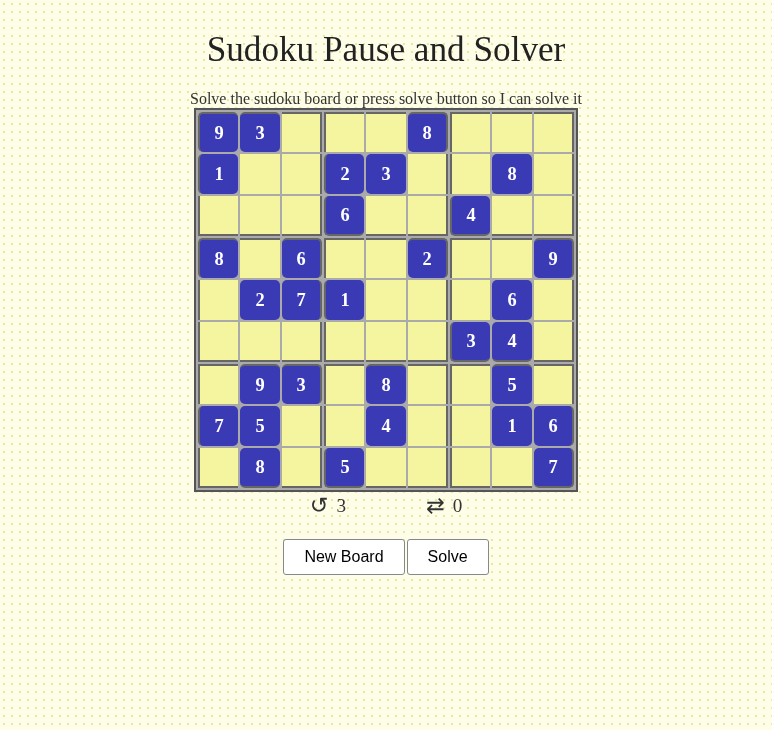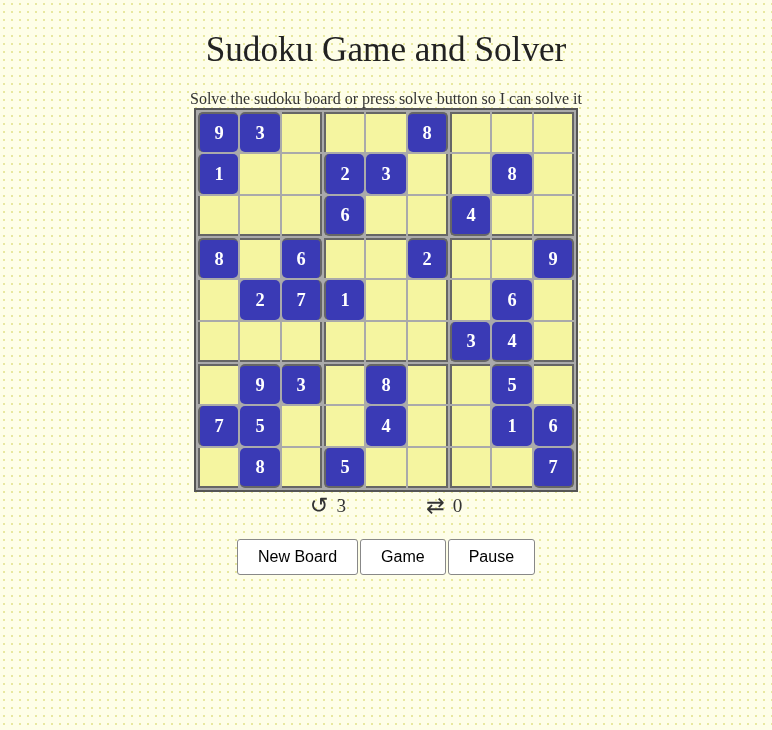--- a/index.html
+++ b/index.html
@@ -111,7 +111,7 @@
 </head>
 <body>
 
-<h1>Sudoku Game and Solver</h1>
+<h1>Sudoku Pause and Solver</h1>
 <p class="subtitle">Solve the sudoku board or press solve button so I can solve it</p>
 
 <div class="sudoku-wrapper">

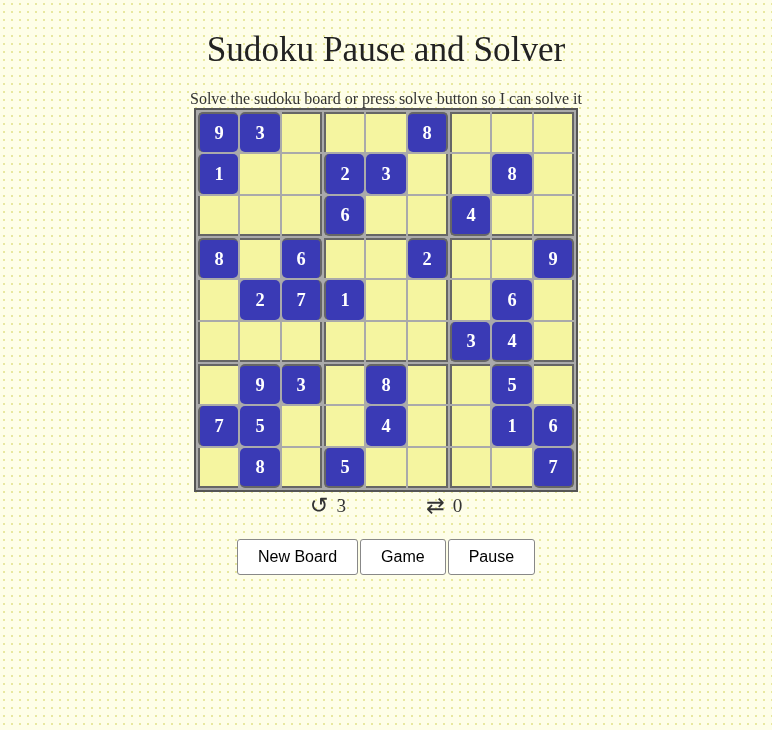--- a/index.html
+++ b/index.html
@@ -213,7 +213,7 @@
 
 <div class="buttons">
   <button class="btn">New Board</button>
-  <button class="btn">Game</button>
+  <button class="btn">Solve</button>
   <button class="btn">Pause</button>
 </div>
 

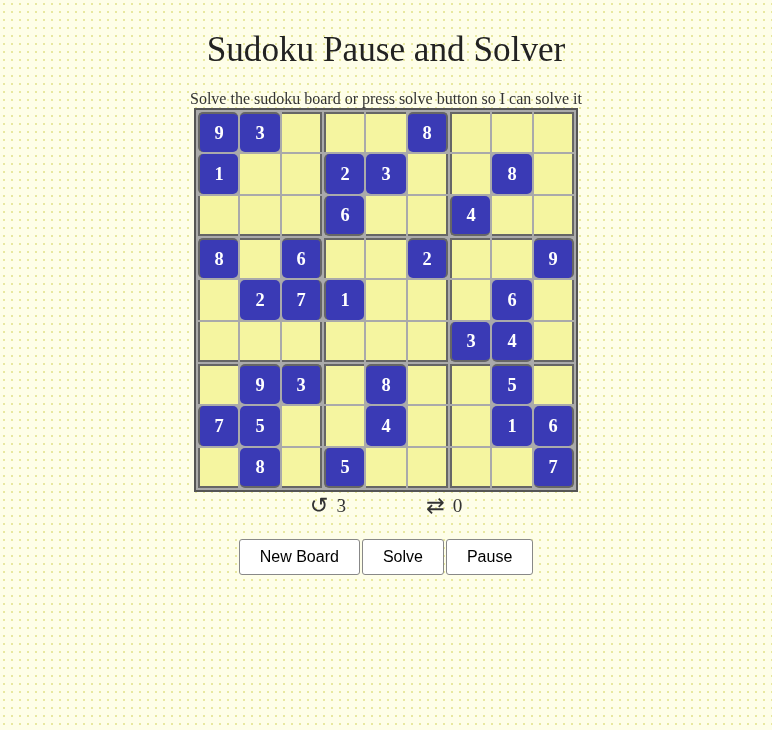--- a/index.html
+++ b/index.html
@@ -214,7 +214,6 @@
 <div class="buttons">
   <button class="btn">New Board</button>
   <button class="btn">Solve</button>
-  <button class="btn">Pause</button>
 </div>
 
 </body></html>

